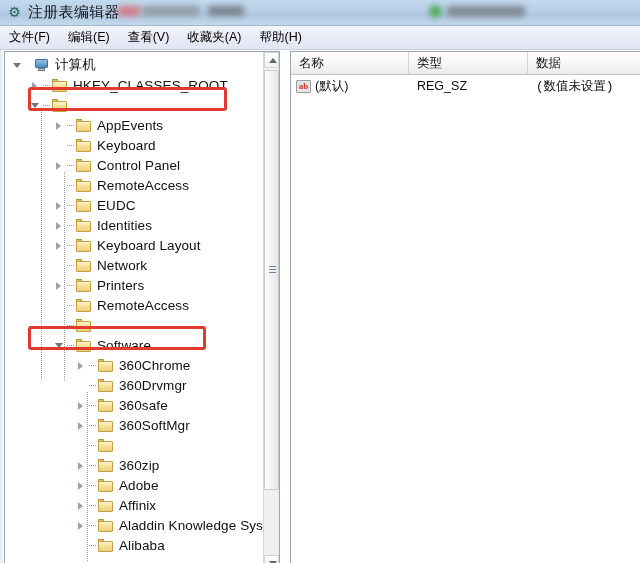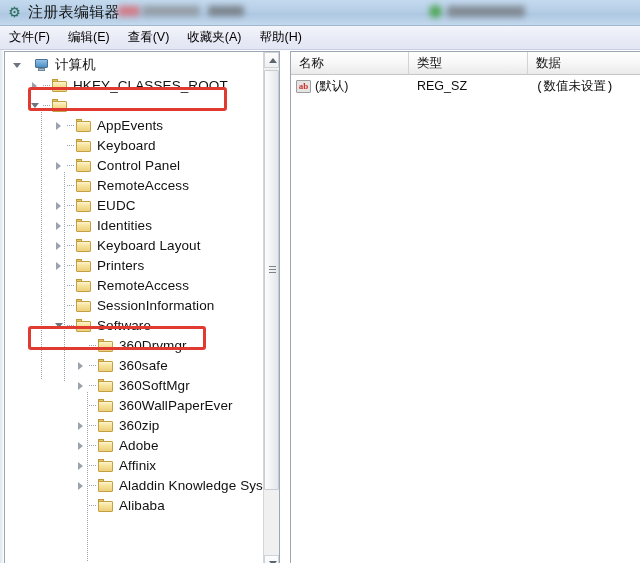--- a/index.html
+++ b/index.html
@@ -446,6 +446,12 @@
           <div class="dots"></div>
           <div class="folder"></div>
           <span class="label">Keyboard Layout</span>
+        </div>
+        <div class="row lvl2">
+          <div class="twisty none"></div>
+          <div class="dots"></div>
+          <div class="folder"></div>
+          <span class="label">Network</span>
         </div>
         <div class="row lvl2">
           <div class="twisty collapsed"></div>

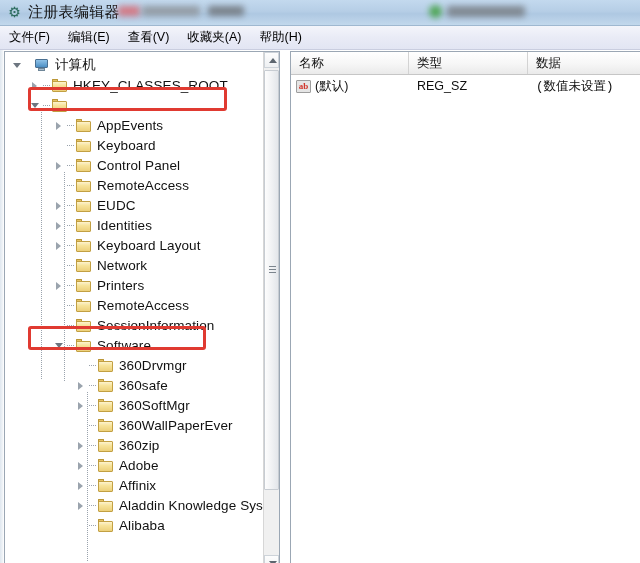--- a/index.html
+++ b/index.html
@@ -469,7 +469,6 @@
           <div class="twisty none"></div>
           <div class="dots"></div>
           <div class="folder"></div>
-          <span class="label">SessionInformation</span>
         </div>
         <div class="row lvl2">
           <div class="twisty expanded"></div>

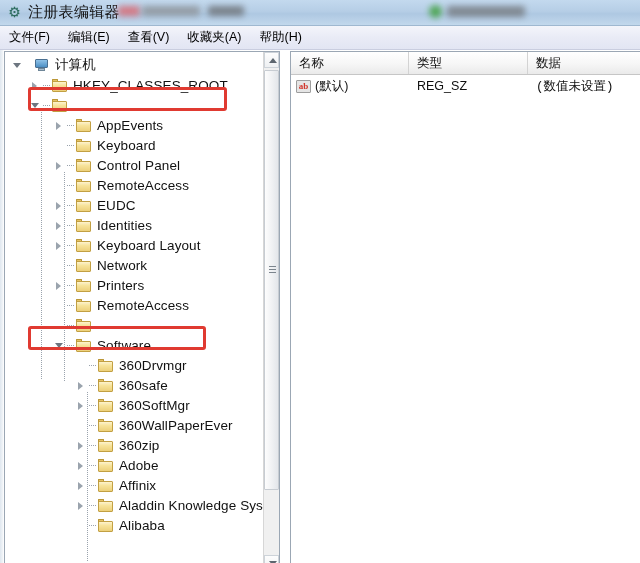--- a/index.html
+++ b/index.html
@@ -475,6 +475,12 @@
           <div class="dots"></div>
           <div class="folder"></div>
           <span class="label">Software</span>
+        </div>
+        <div class="row lvl3">
+          <div class="twisty collapsed"></div>
+          <div class="dots"></div>
+          <div class="folder"></div>
+          <span class="label">360Chrome</span>
         </div>
         <div class="row lvl3">
           <div class="twisty none"></div>

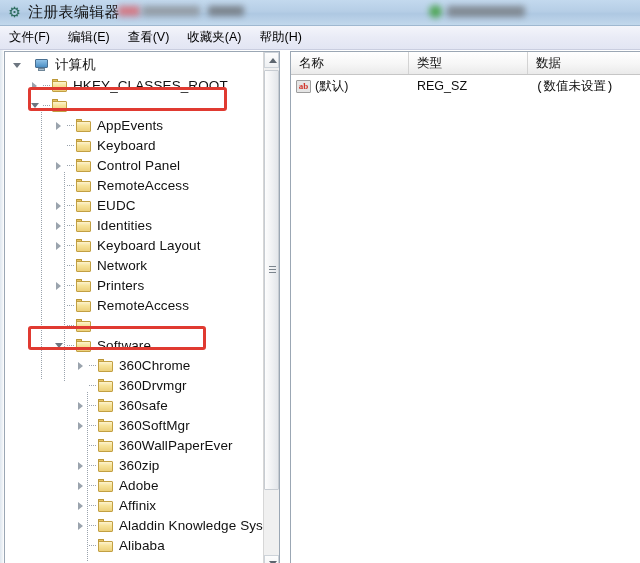--- a/index.html
+++ b/index.html
@@ -504,7 +504,6 @@
           <div class="twisty none"></div>
           <div class="dots"></div>
           <div class="folder"></div>
-          <span class="label">360WallPaperEver</span>
         </div>
         <div class="row lvl3">
           <div class="twisty collapsed"></div>

